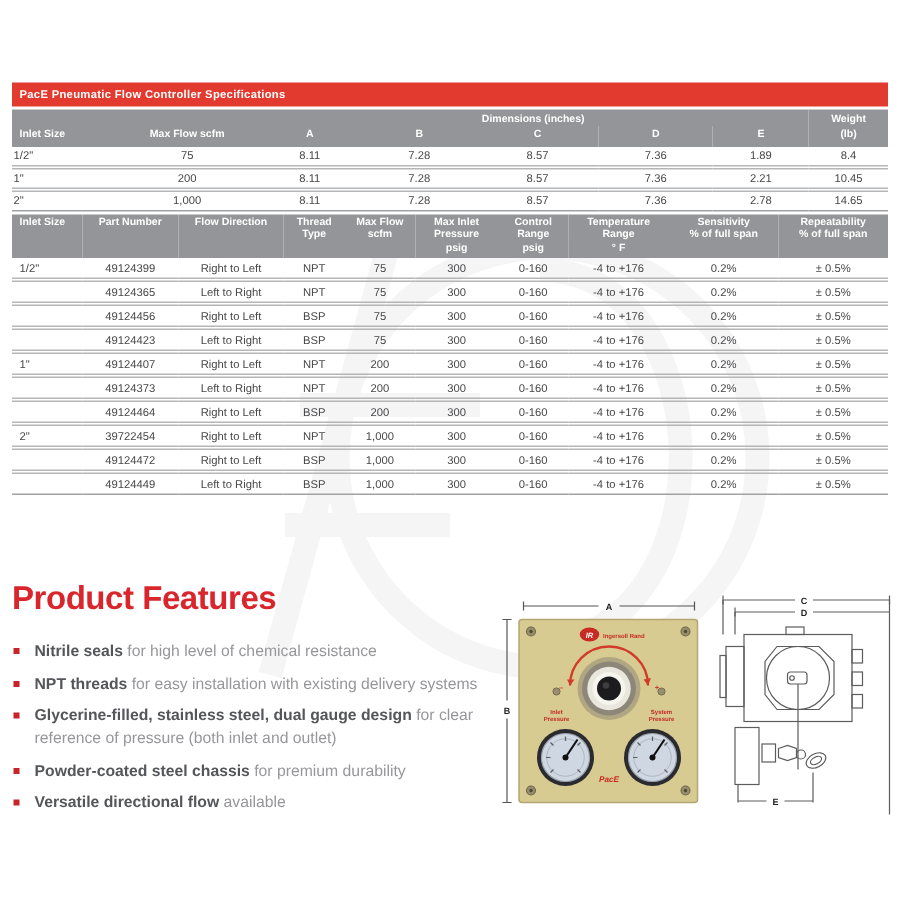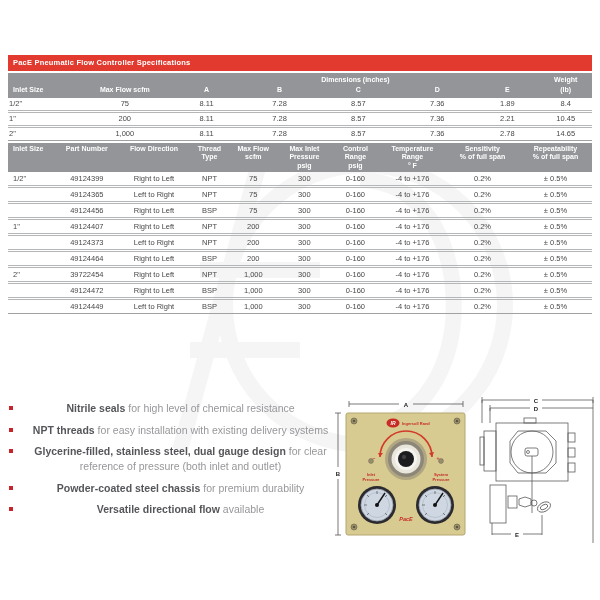--- a/index.html
+++ b/index.html
@@ -215,6 +215,18 @@
               <td>± 0.5%</td>
             </tr>
             <tr>
+              <td></td>
+              <td>49124423</td>
+              <td>Left to Right</td>
+              <td>BSP</td>
+              <td>75</td>
+              <td>300</td>
+              <td>0-160</td>
+              <td>-4 to +176</td>
+              <td>0.2%</td>
+              <td>± 0.5%</td>
+            </tr>
+            <tr>
               <td>1"</td>
               <td>49124407</td>
               <td>Right to Left</td>

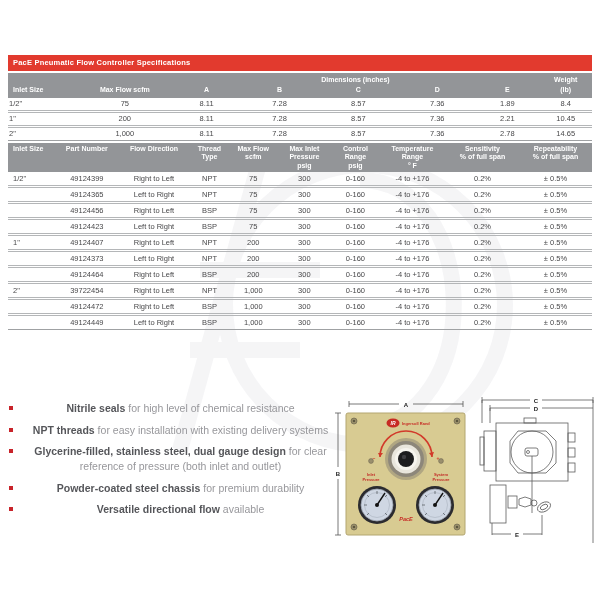--- a/index.html
+++ b/index.html
@@ -303,6 +303,7 @@
     </div>
 
     <div class="features">
+      <h2>Product Features</h2>
       <ul>
           <li><span class="bullet"></span><b>Nitrile seals</b><span> for high level of chemical resistance</span></li>
           <li><span class="bullet"></span><b>NPT threads</b><span> for easy installation with existing delivery systems</span></li>

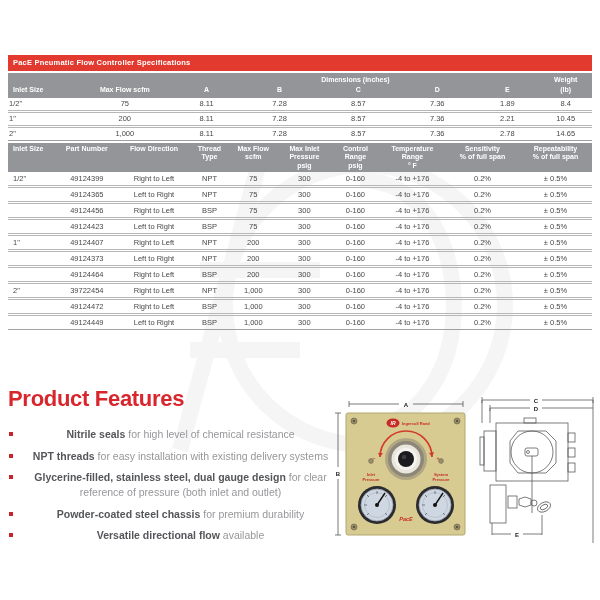--- a/index.html
+++ b/index.html
@@ -43,7 +43,7 @@
   .features h2 {
     color:#d9252c; font-size:22px; font-weight:bold; letter-spacing:-.3px;
   }
-  .features ul { list-style:none; margin-top:15px;text-align:center; }
+  .features ul { list-style:none; margin-top:15px; }
   .features li {
     position:relative; padding-left:15px; margin-bottom:7px;
     font-size:10.5px; line-height:1.4; color:#97979b;

